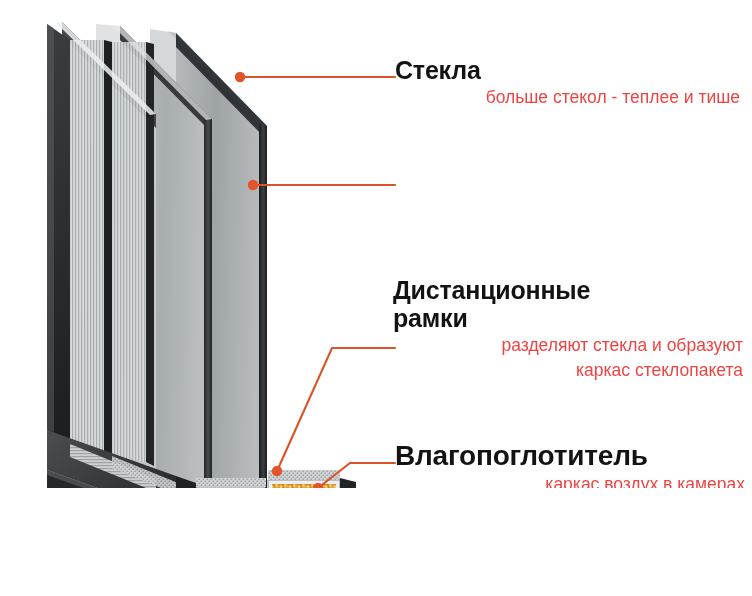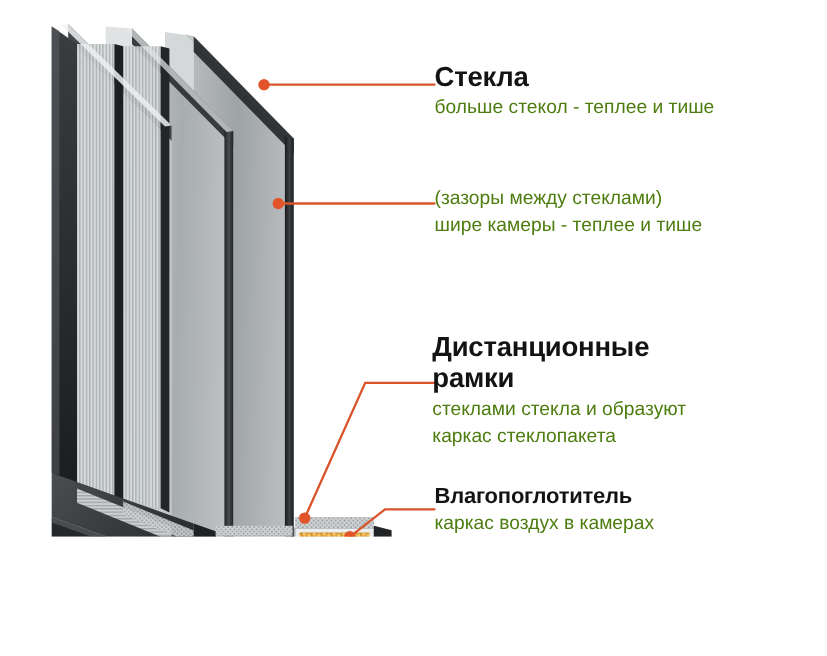--- a/index.html
+++ b/index.html
@@ -45,9 +45,10 @@
     font-weight: normal;
     font-size: 17.5px;
     line-height: 1.45;
-    color: #4d7c0f;
+    color: #ef4444;
     white-space: pre-line;
     margin-top: 1px;
+    text-align: right;
   }
 
   #callout-glass     { left: 395px; top: 56px;  width: 345px; }

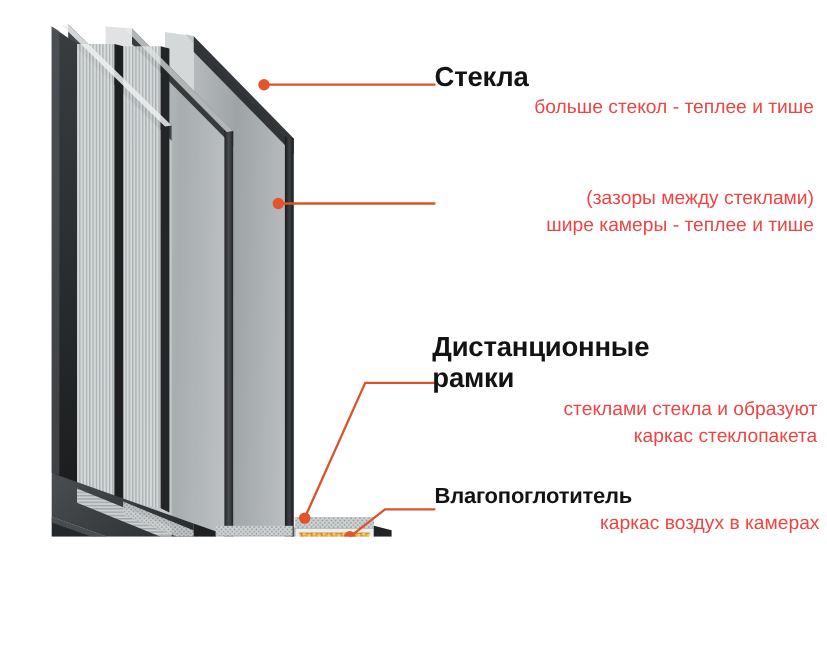--- a/index.html
+++ b/index.html
@@ -224,8 +224,6 @@
   </div>
 
   <div class="callout" id="callout-chambers">
-    <div class="callout-sub">(зазоры между стеклами)
-шире камеры - теплее и тише</div>
   </div>
 
   <div class="callout" id="callout-spacers">

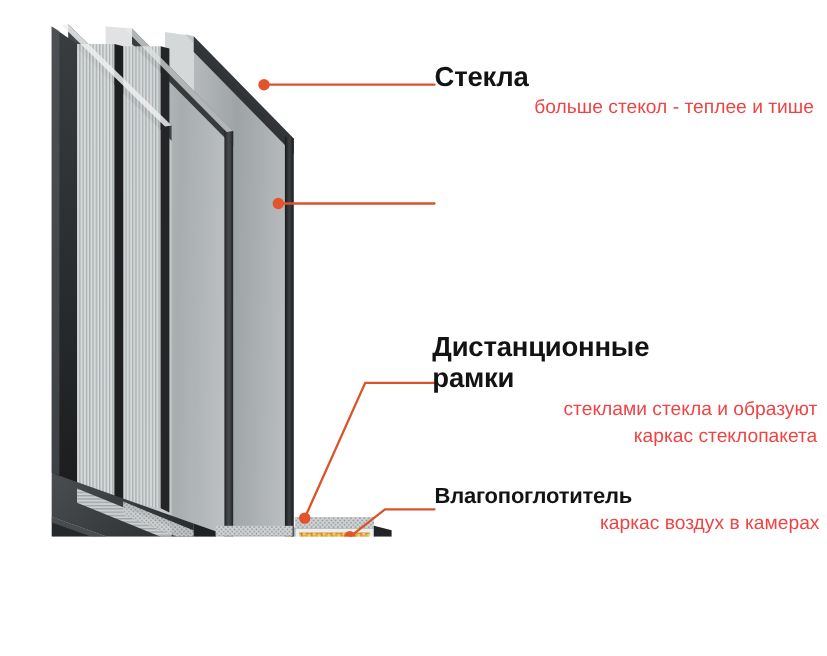--- a/index.html
+++ b/index.html
@@ -53,7 +53,7 @@
 
   #callout-glass     { left: 395px; top: 56px;  width: 345px; }
   #callout-chambers  { left: 395px; top: 166px; width: 345px; }
-  #callout-spacers   { left: 393px; top: 276px; width: 350px; margin-top: 26px; }
+  #callout-spacers   { left: 393px; top: 276px; width: 350px; }
   #callout-desiccant { left: 395px; top: 440px; width: 350px; }
   #callout-sealant   { left: 395px; top: 504px; width: 350px; }
 

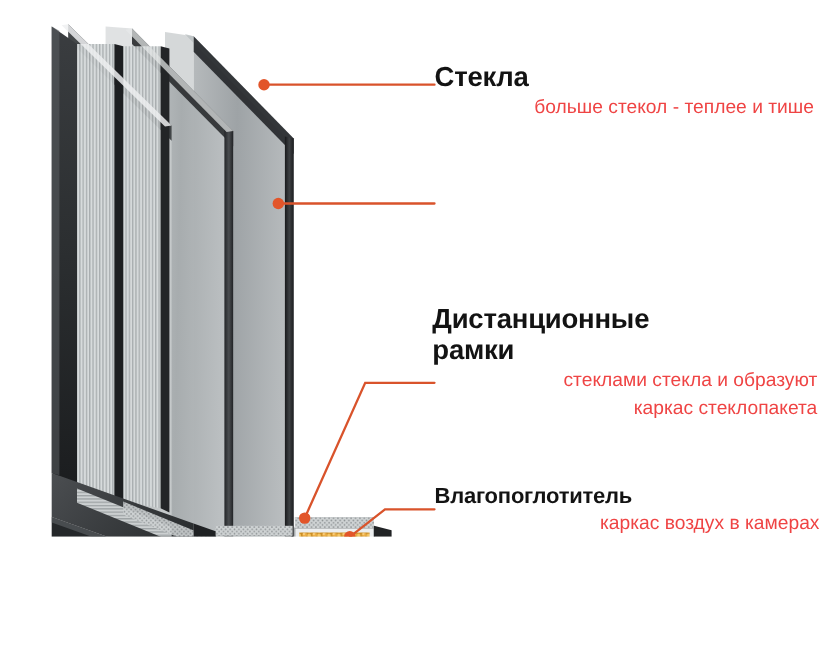--- a/index.html
+++ b/index.html
@@ -229,7 +229,7 @@
   <div class="callout" id="callout-spacers">
     <div class="callout-title">Дистанционные
 рамки</div>
-    <div class="callout-sub">стеклами стекла и образуют
+    <div class="callout-sub">разделяют стекла и образуют
 каркас стеклопакета</div>
   </div>
 

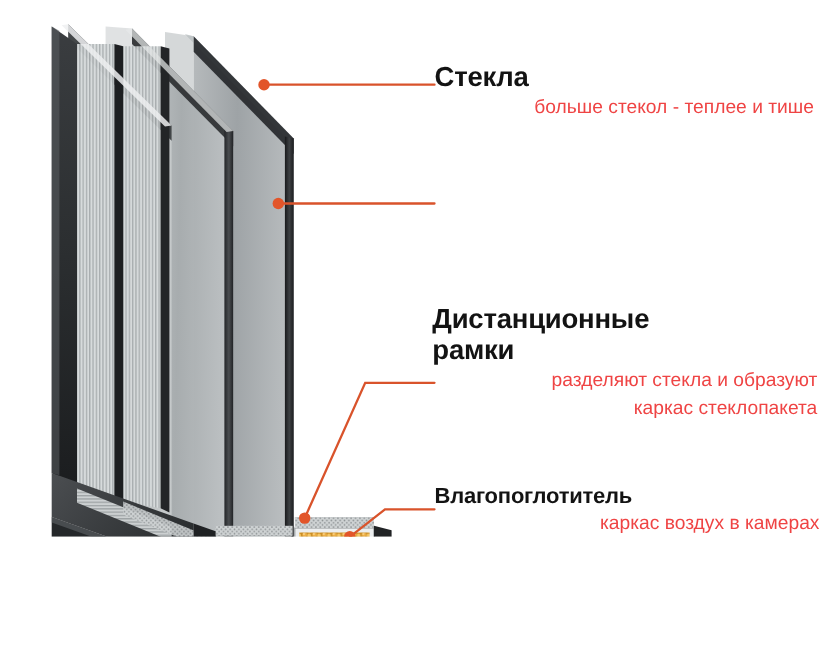--- a/index.html
+++ b/index.html
@@ -57,7 +57,7 @@
   #callout-desiccant { left: 395px; top: 440px; width: 350px; }
   #callout-sealant   { left: 395px; top: 504px; width: 350px; }
 
-  #callout-desiccant .callout-title { font-size: 20px; }
+  #callout-desiccant .callout-title { font-size: 28px; }
   #callout-sealant   .callout-title { font-size: 24px; }
 </style>
 </head>

